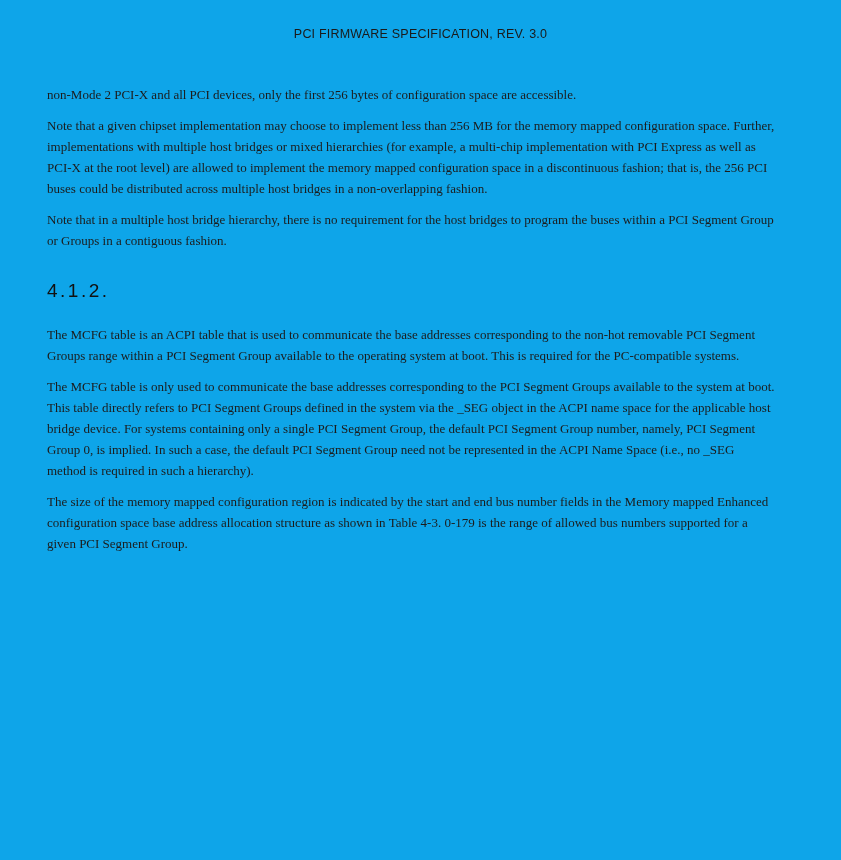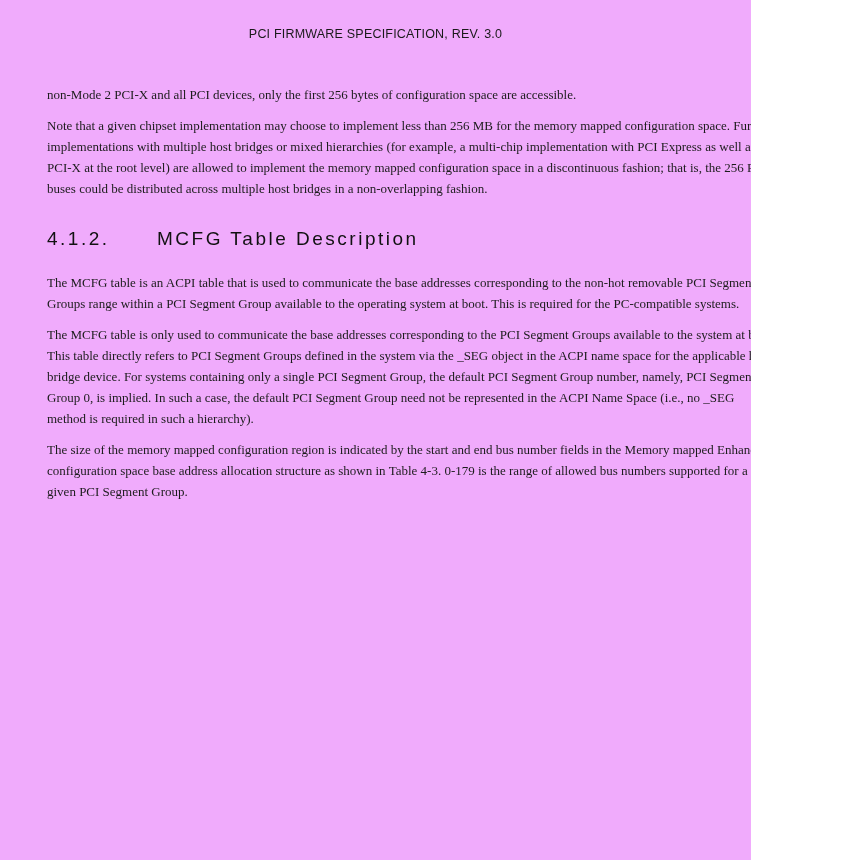--- a/index.html
+++ b/index.html
@@ -9,9 +9,9 @@
   }
   .page {
     position: relative;
-    width: 751px;
+    width: 841px;
     height: 860px;
-    background: #f0abfc;
+    background: #0ea5e9;
     color: #1c1c1c;
     font-family: "Liberation Serif", serif;
     overflow: hidden;

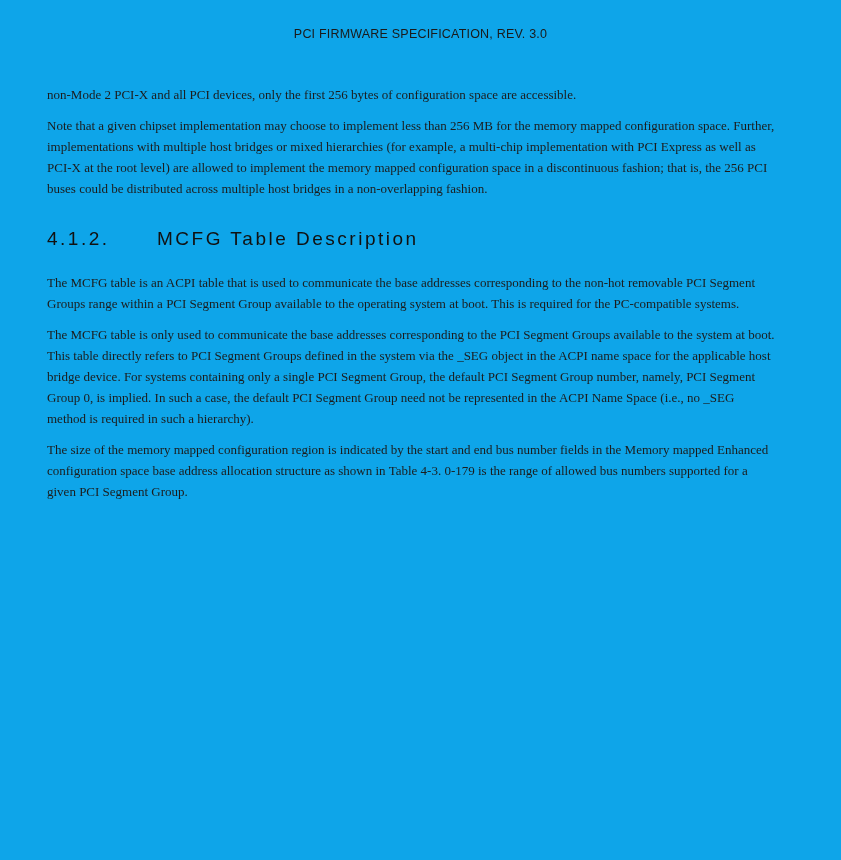--- a/index.html
+++ b/index.html
@@ -67,6 +67,7 @@
 
     <p class="body-para">Note that a given chipset implementation may choose to implement less than 256 MB for the memory mapped configuration space.  Further, implementations with multiple host bridges or mixed hierarchies (for example, a multi-chip implementation with PCI Express as well as PCI-X at the root level) are allowed to implement the memory mapped configuration space in a discontinuous fashion; that is, the 256 PCI buses could be distributed across multiple host bridges in a non-overlapping fashion.</p>
 
+    <p class="body-para">Note that in a multiple host bridge hierarchy, there is no requirement for the host bridges to program the buses within a PCI Segment Group or Groups in a contiguous fashion.</p>
 
     <h2 class="section-heading">
       <span class="section-number">4.1.2.</span>

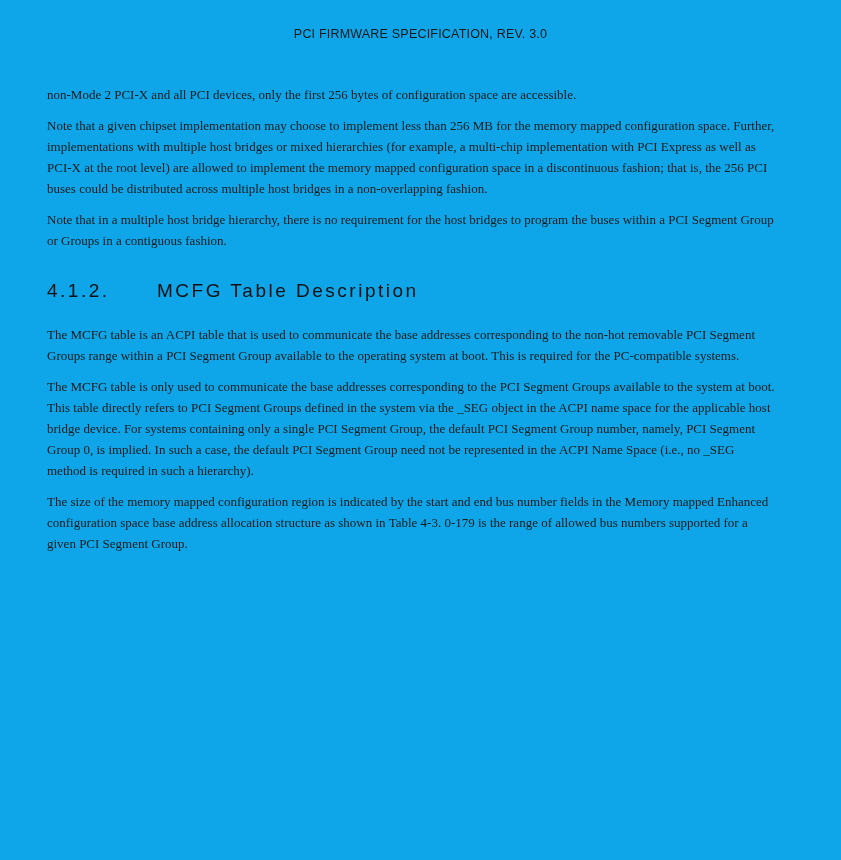--- a/index.html
+++ b/index.html
@@ -71,7 +71,6 @@
 
     <h2 class="section-heading">
       <span class="section-number">4.1.2.</span>
-      <span class="section-title">MCFG Table Description</span>
     </h2>
 
     <p class="body-para">The MCFG table is an ACPI table that is used to communicate the base addresses corresponding to the non-hot removable PCI Segment Groups range within a PCI Segment Group available to the operating system at boot. This is required for the PC-compatible systems.</p>

